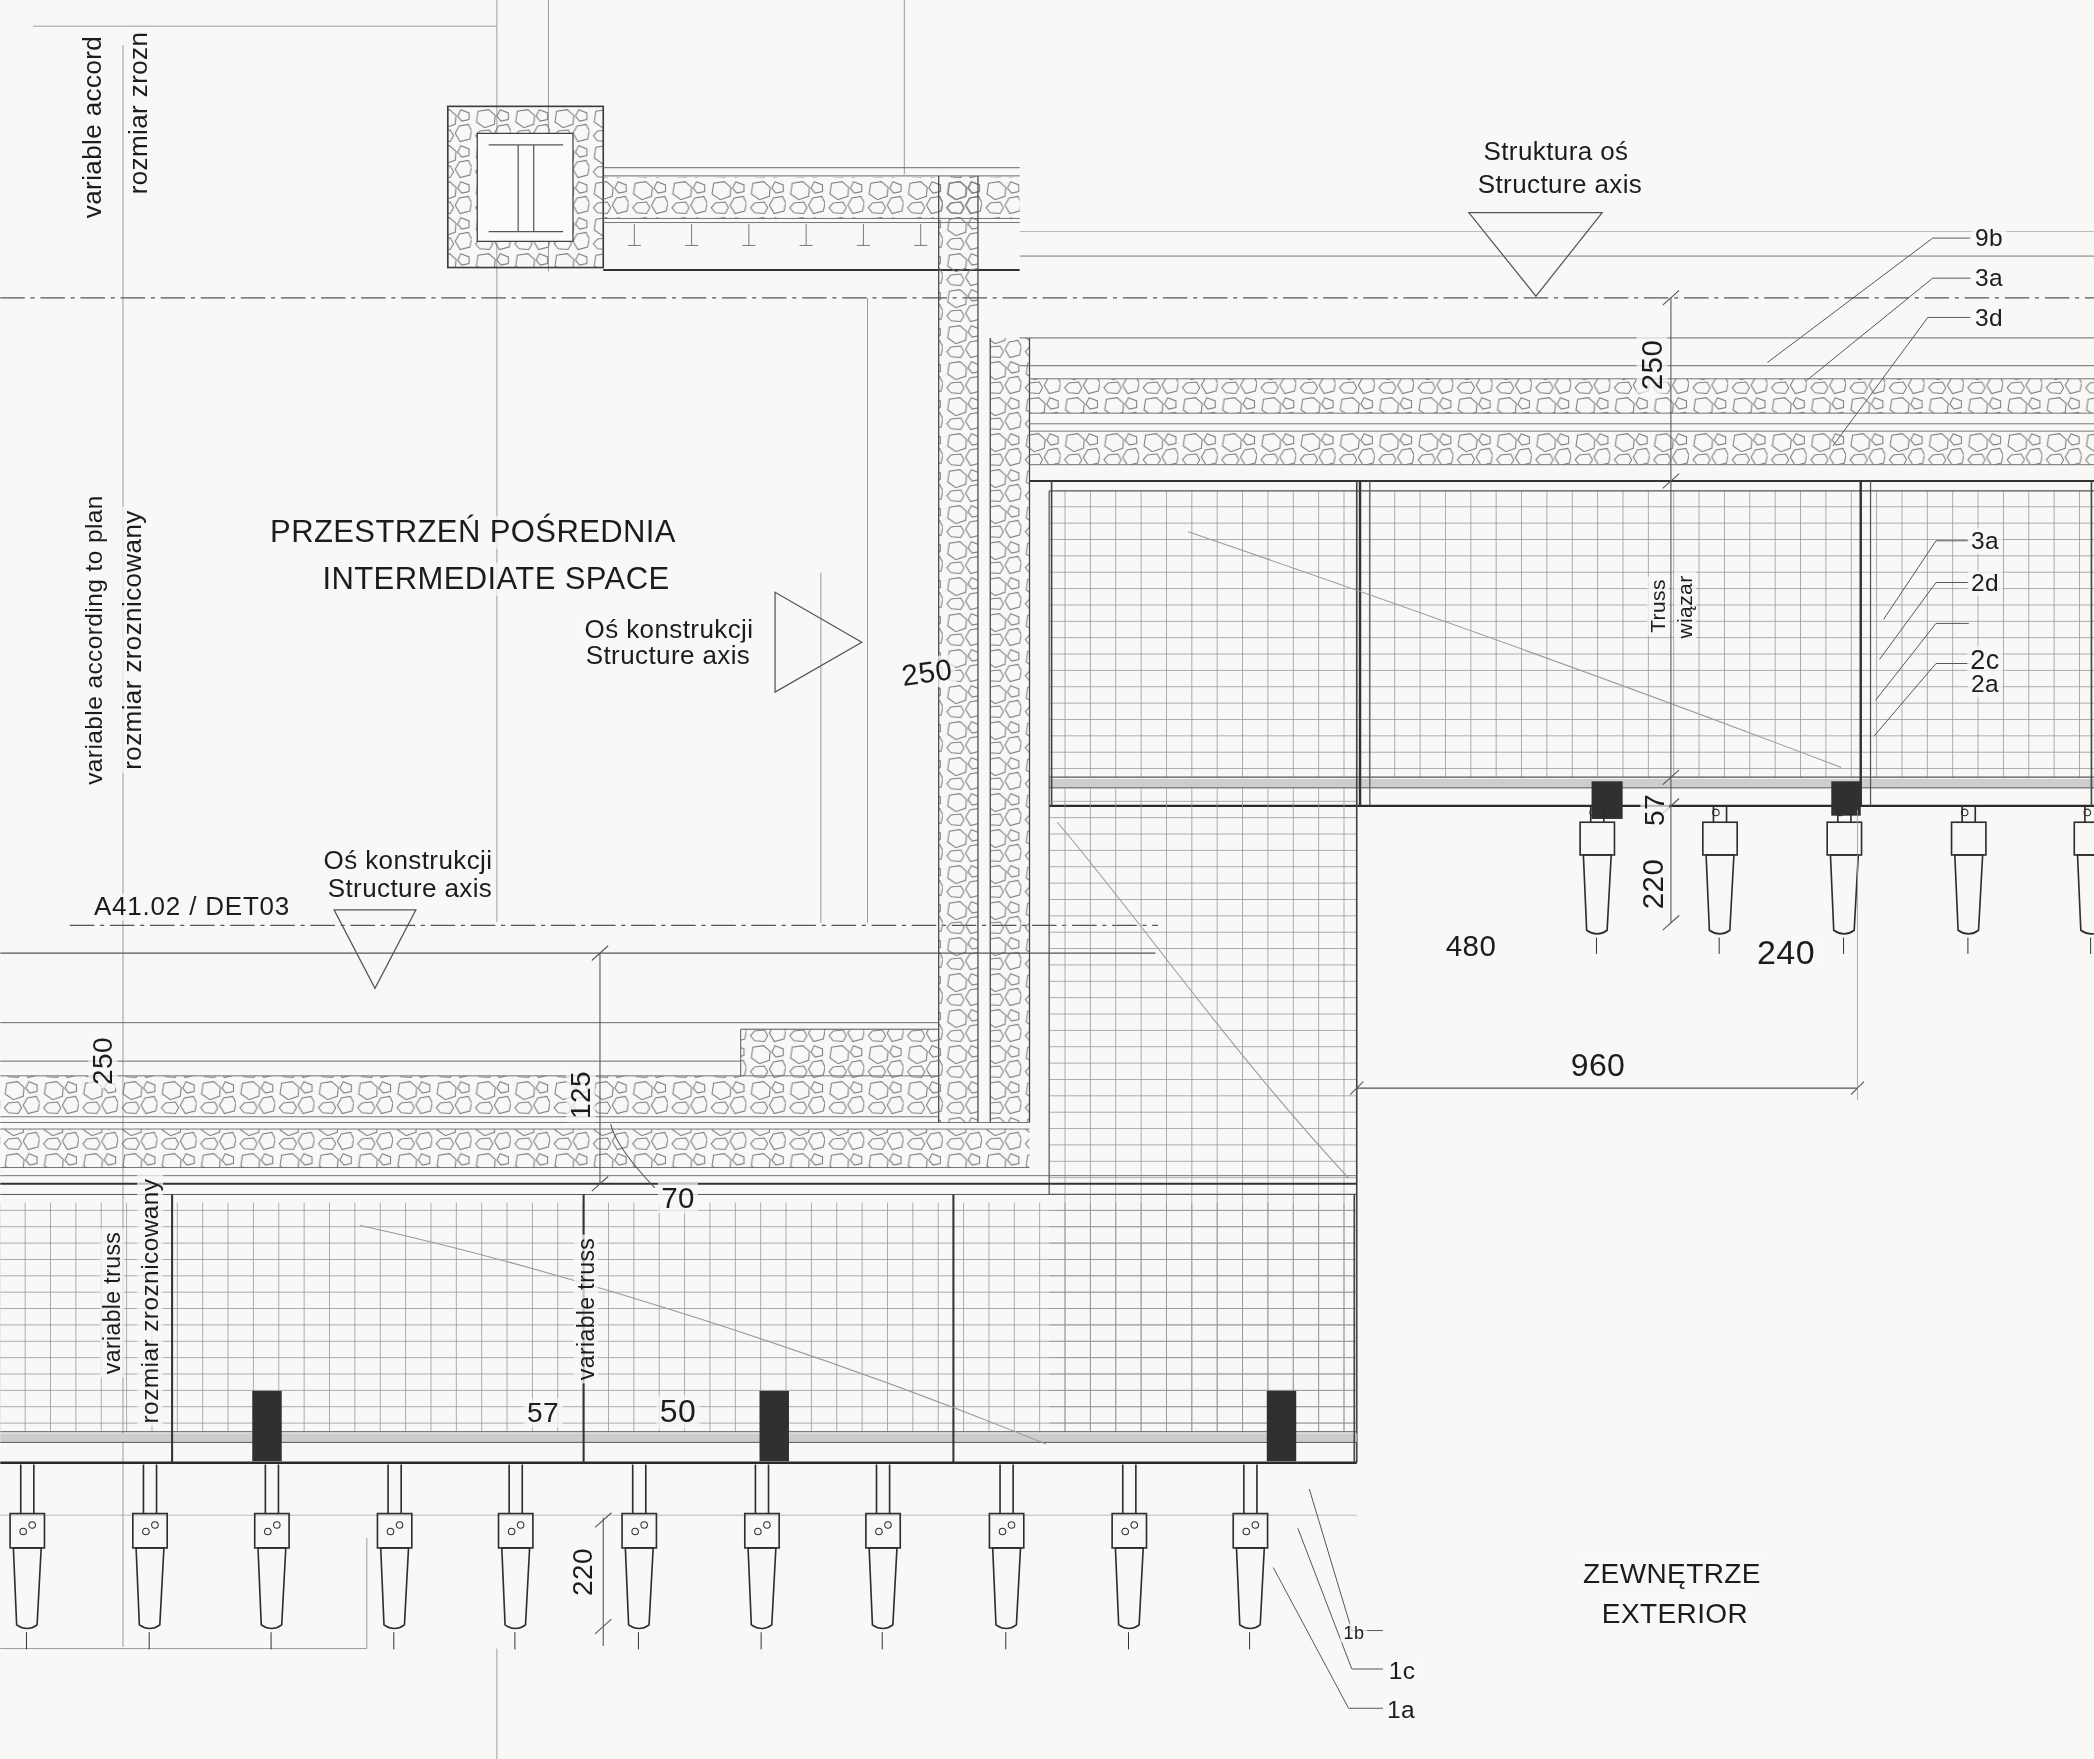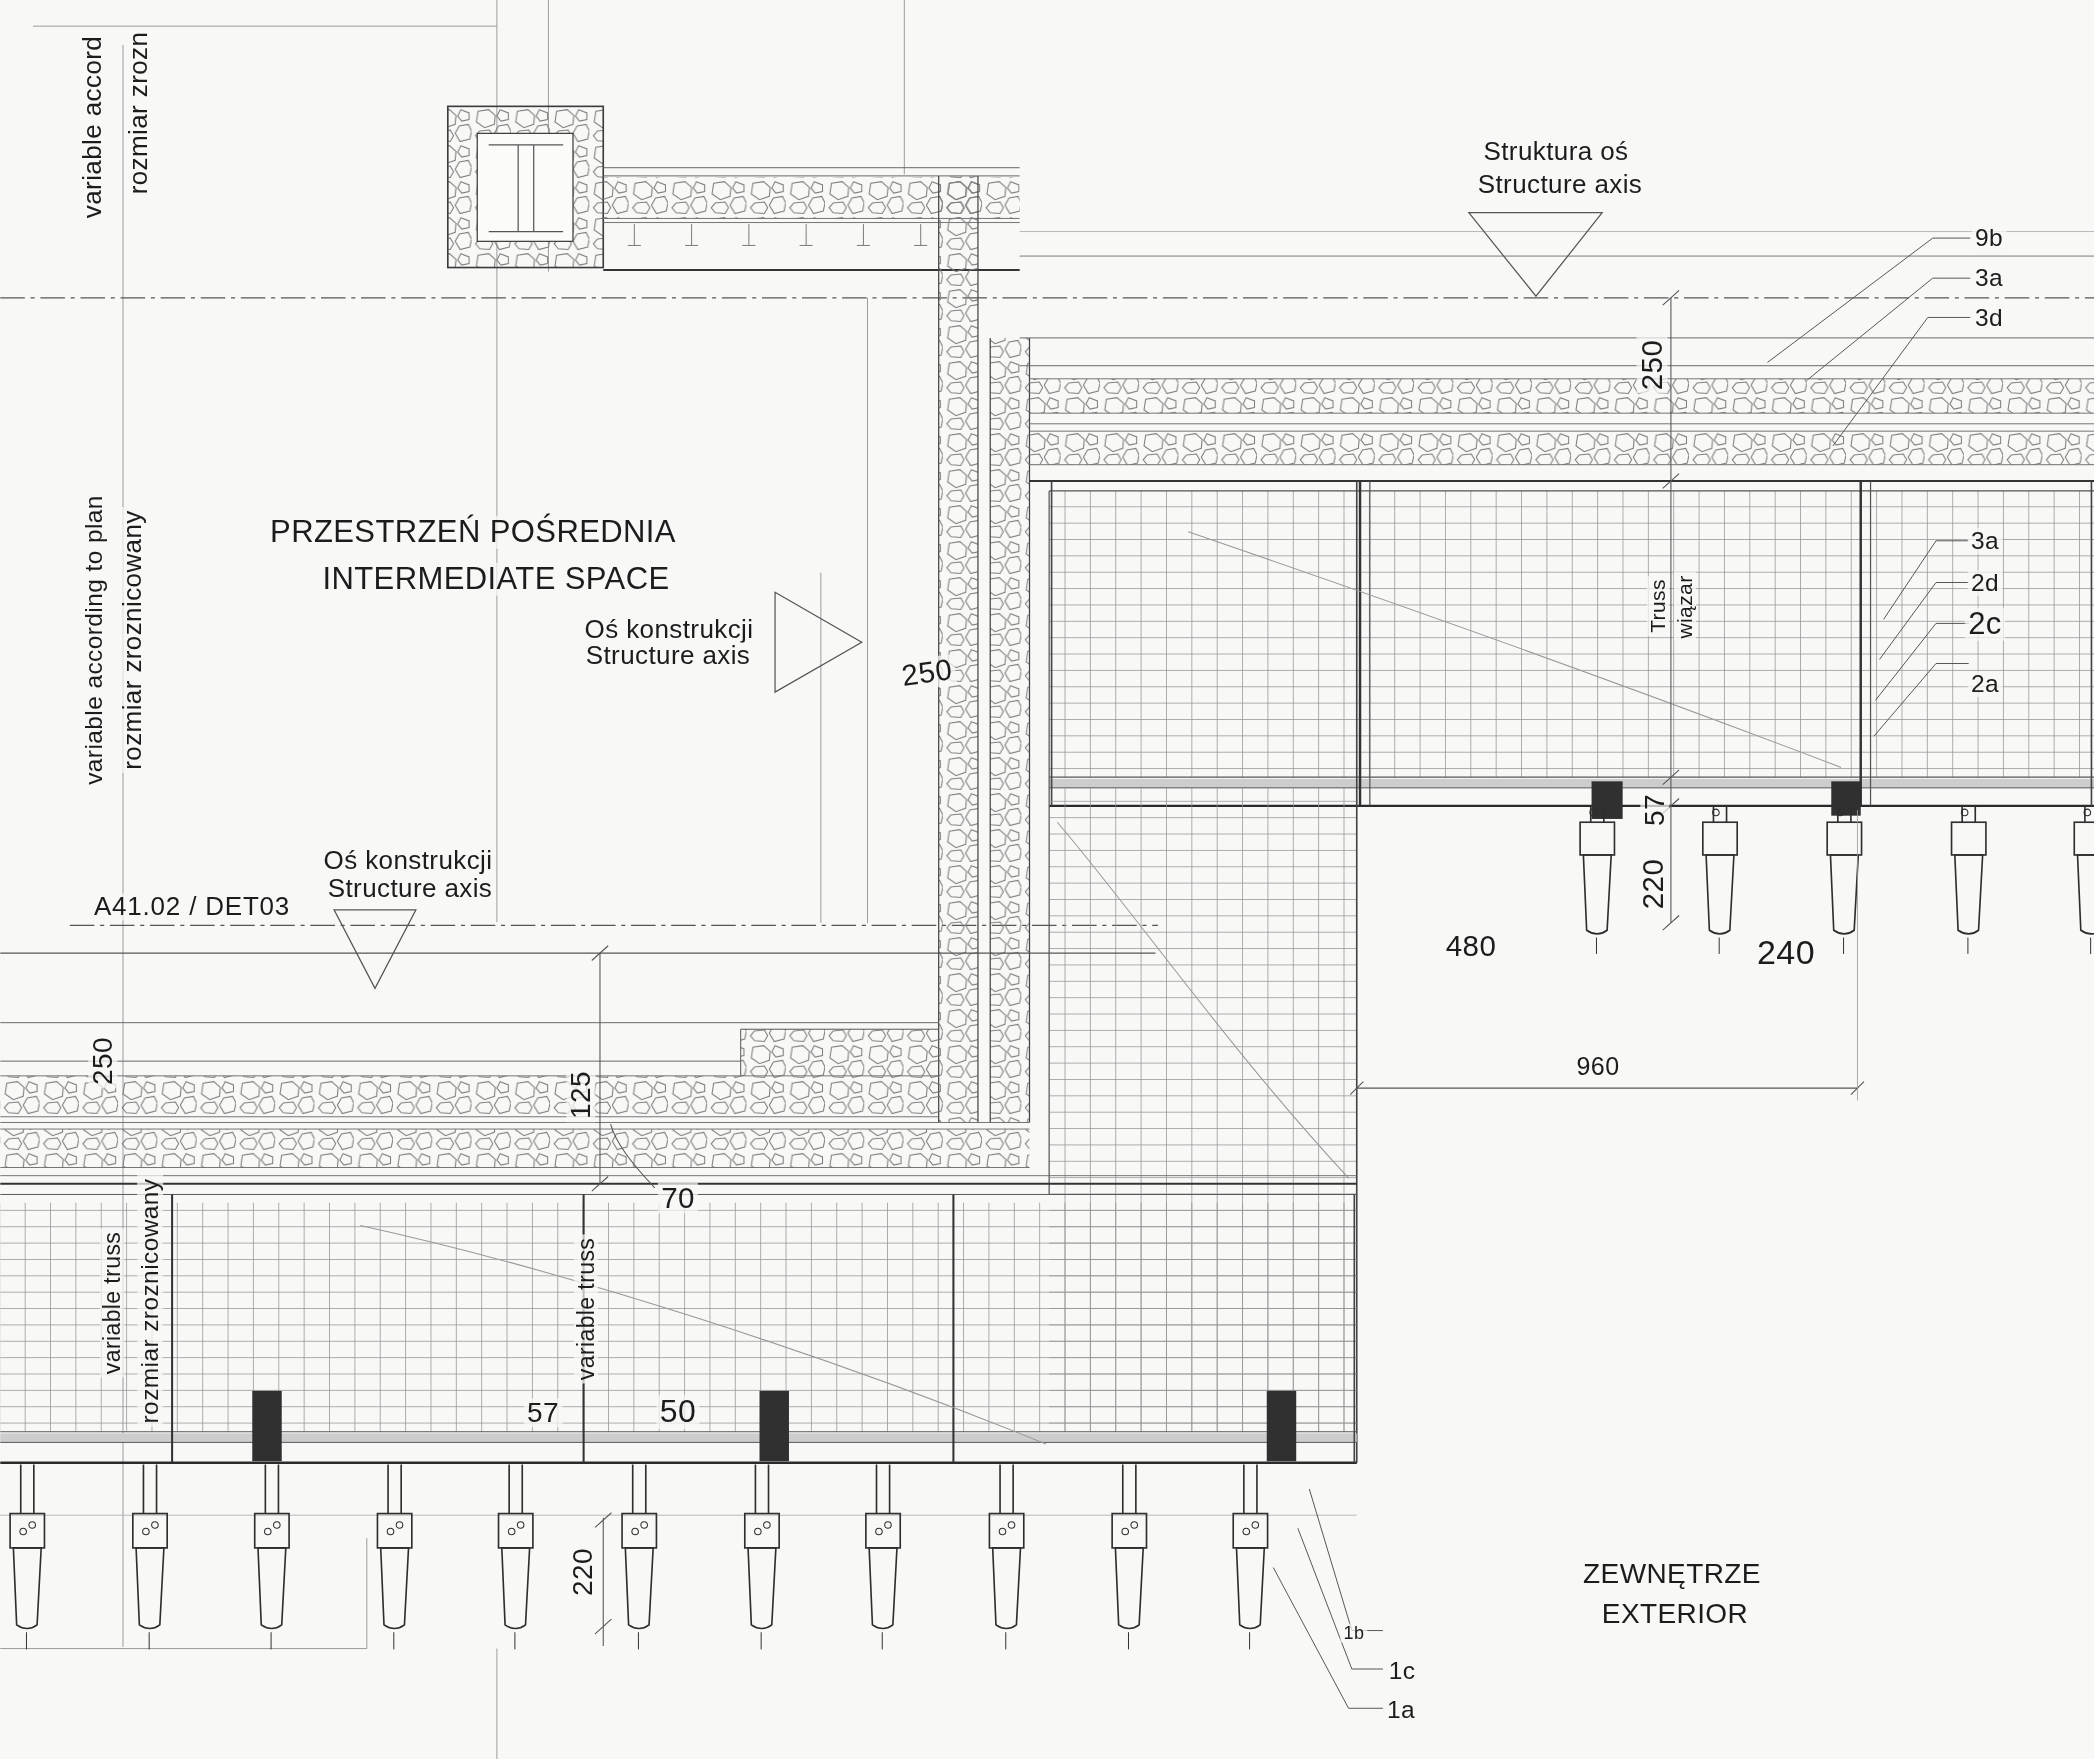--- a/index.html
+++ b/index.html
@@ -241,7 +241,7 @@
 
 <div class="lbl" style="left:1985px;top:541px;font-size:24.5px">3a</div>
 <div class="lbl" style="left:1985px;top:583px;font-size:24.5px">2d</div>
-<div class="lbl" style="left:1985px;top:624px;font-size:31px">2c</div>
+<div class="lbl" style="left:1985px;top:660px;font-size:27px">2c</div>
 <div class="lbl" style="left:1985px;top:684px;font-size:24.5px">2a</div>
 
 <div class="lbl" style="left:1354px;top:1633px;font-size:18px">1b</div>

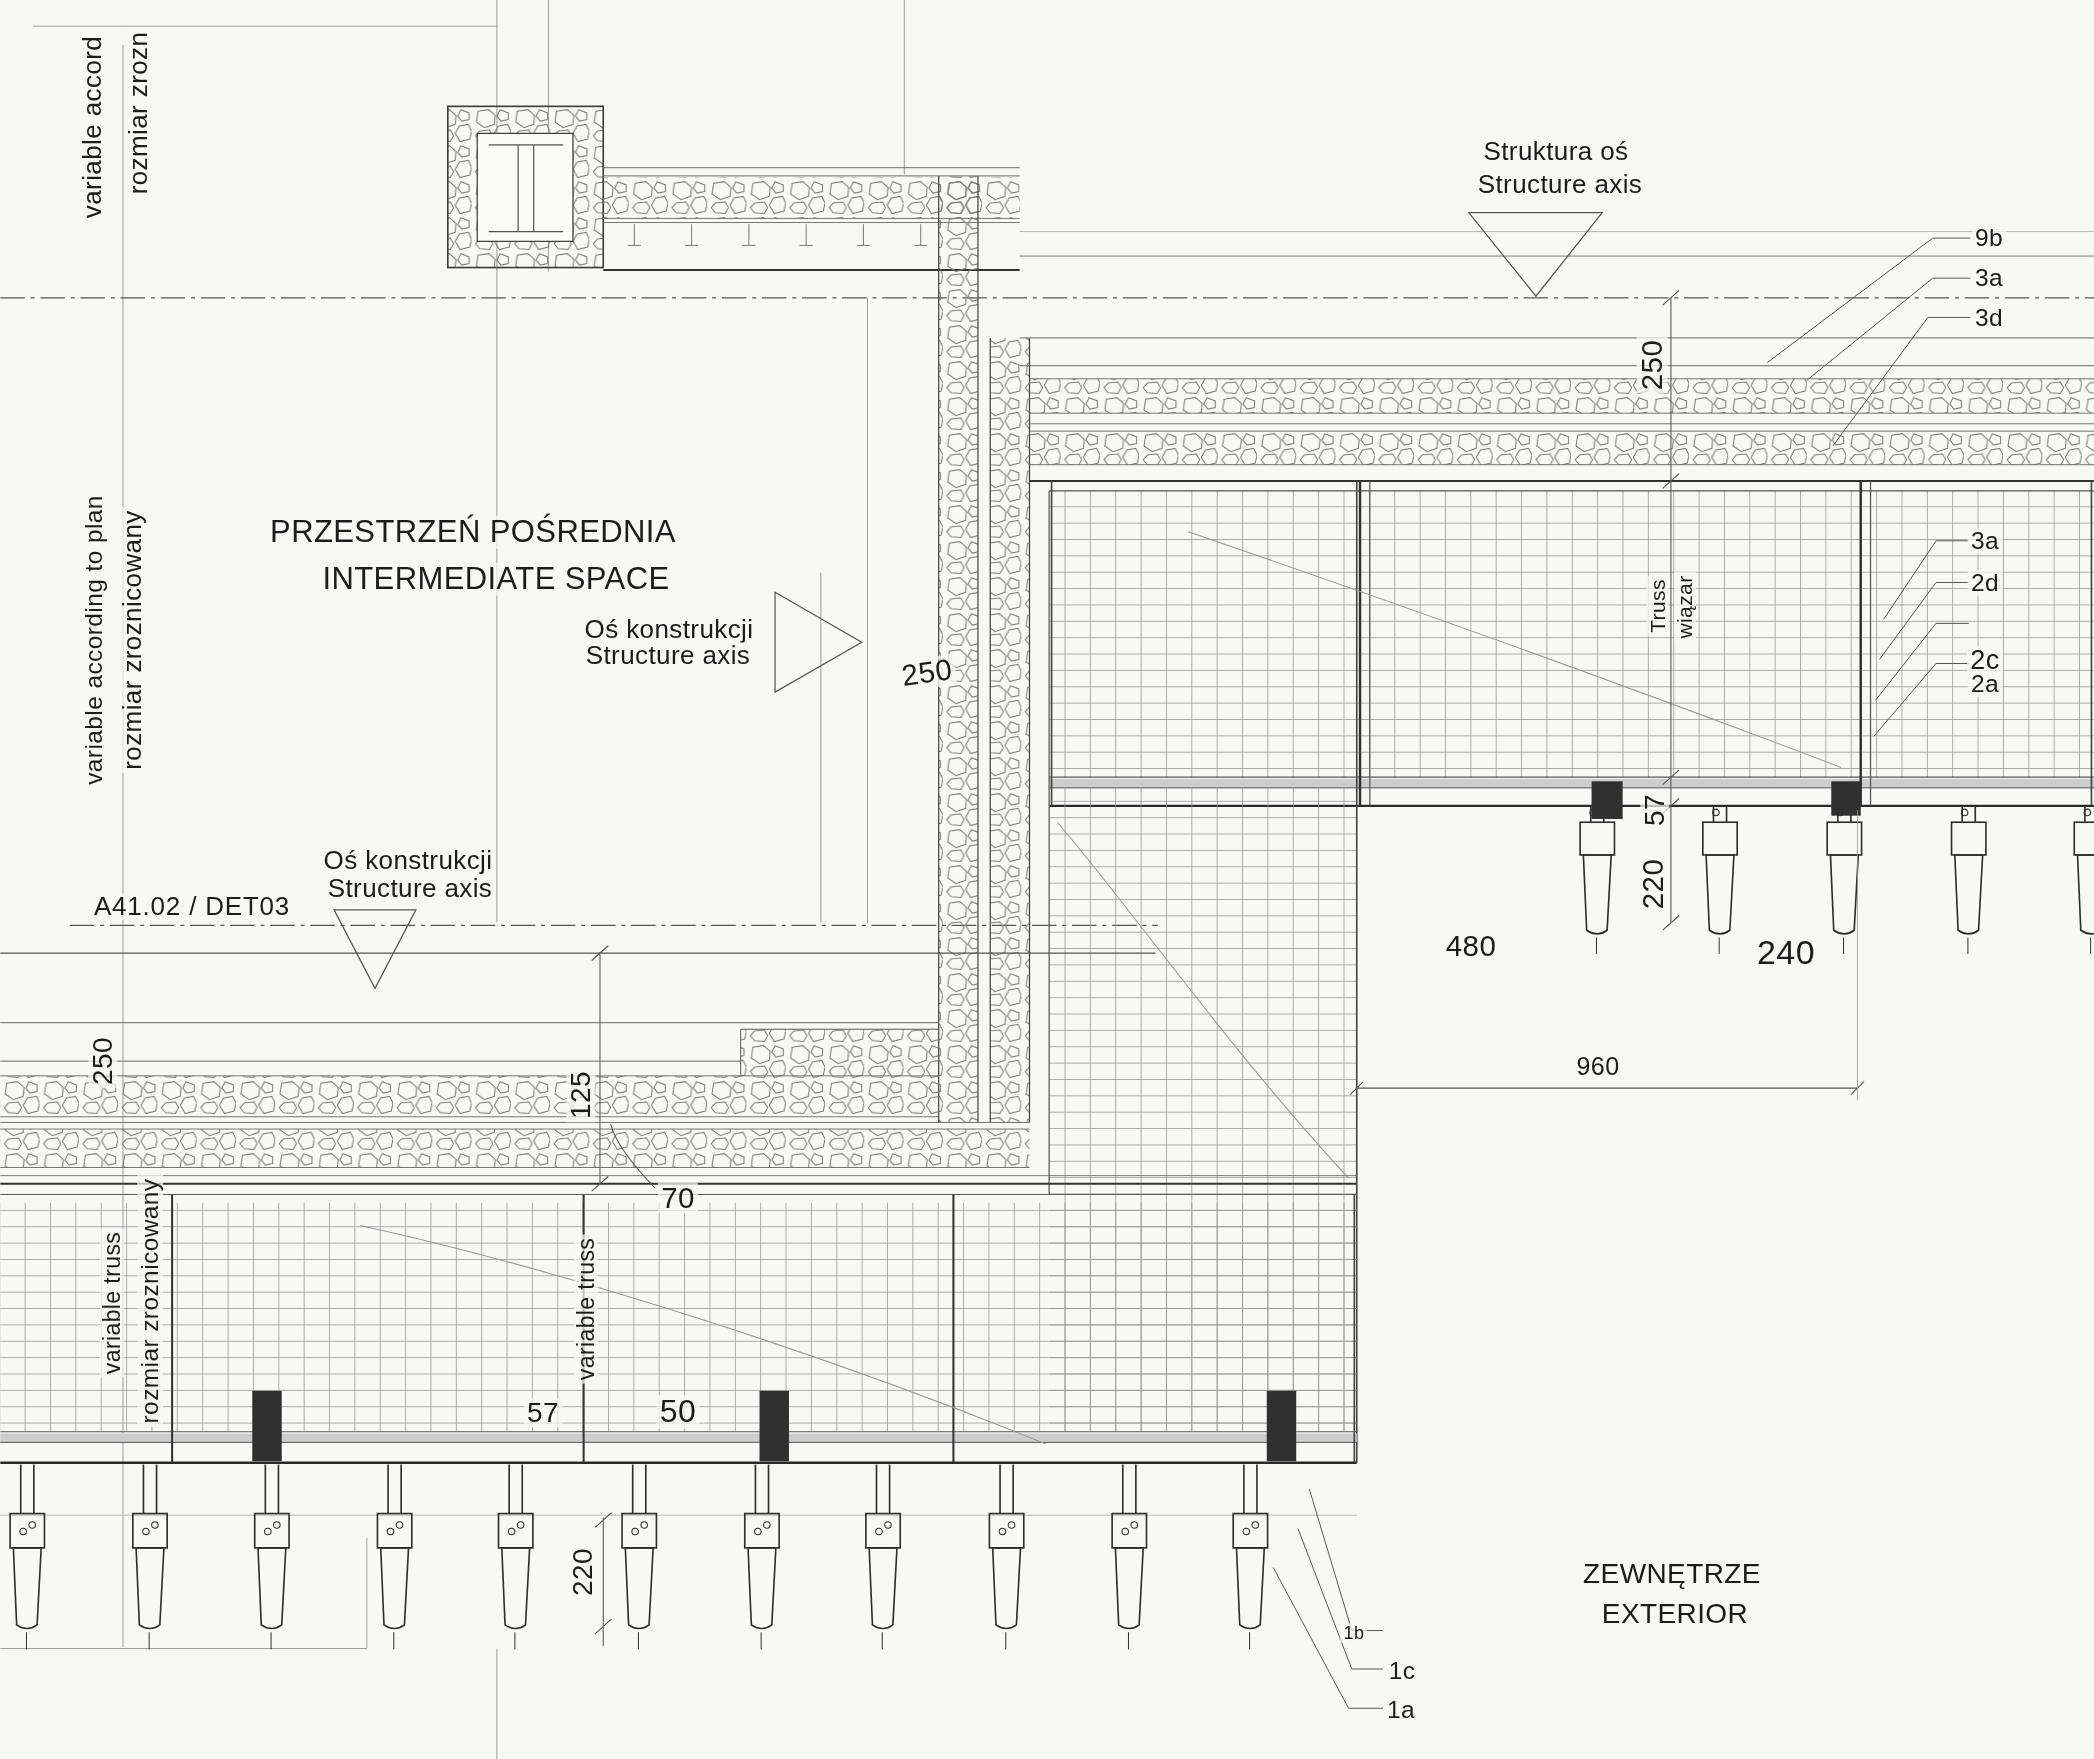--- a/index.html
+++ b/index.html
@@ -228,7 +228,7 @@
 <div class="lbl v" style="left:1653px;top:884px;font-size:29.5px">220</div>
 <div class="lbl" style="left:1471px;top:946px;font-size:29.5px">480</div>
 <div class="lbl" style="left:1786px;top:953px;font-size:34px">240</div>
-<div class="lbl" style="left:1598px;top:1066px;font-size:25px">960</div>
+<div class="lbl" style="left:1598px;top:1066px;font-size:32px">960</div>
 <div class="lbl v" style="left:581px;top:1095px;font-size:28px">125</div>
 <div class="lbl" style="left:678px;top:1198px;font-size:29.5px">70</div>
 <div class="lbl" style="left:543px;top:1413px;font-size:28px">57</div>

